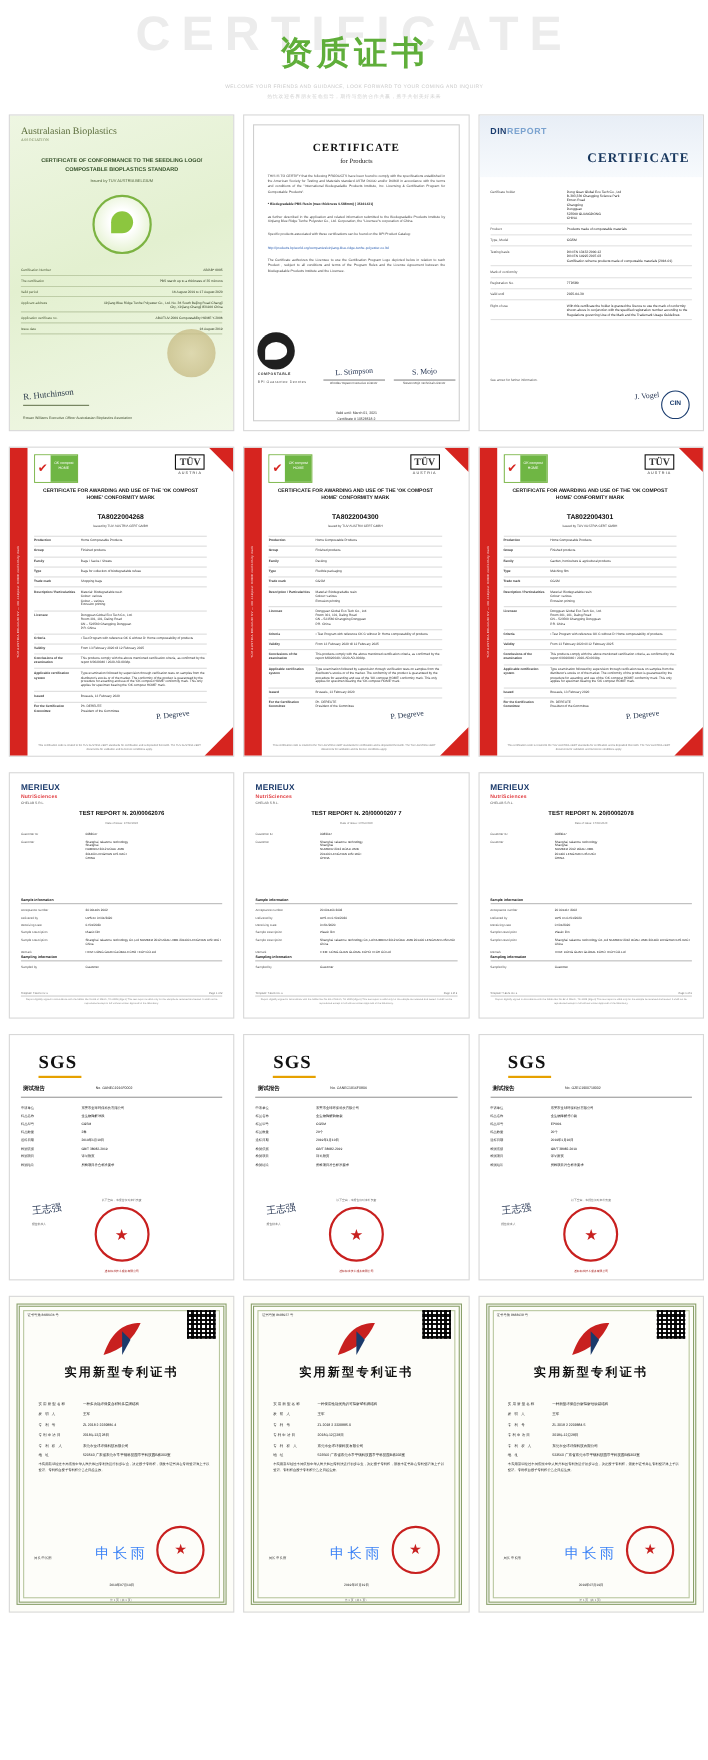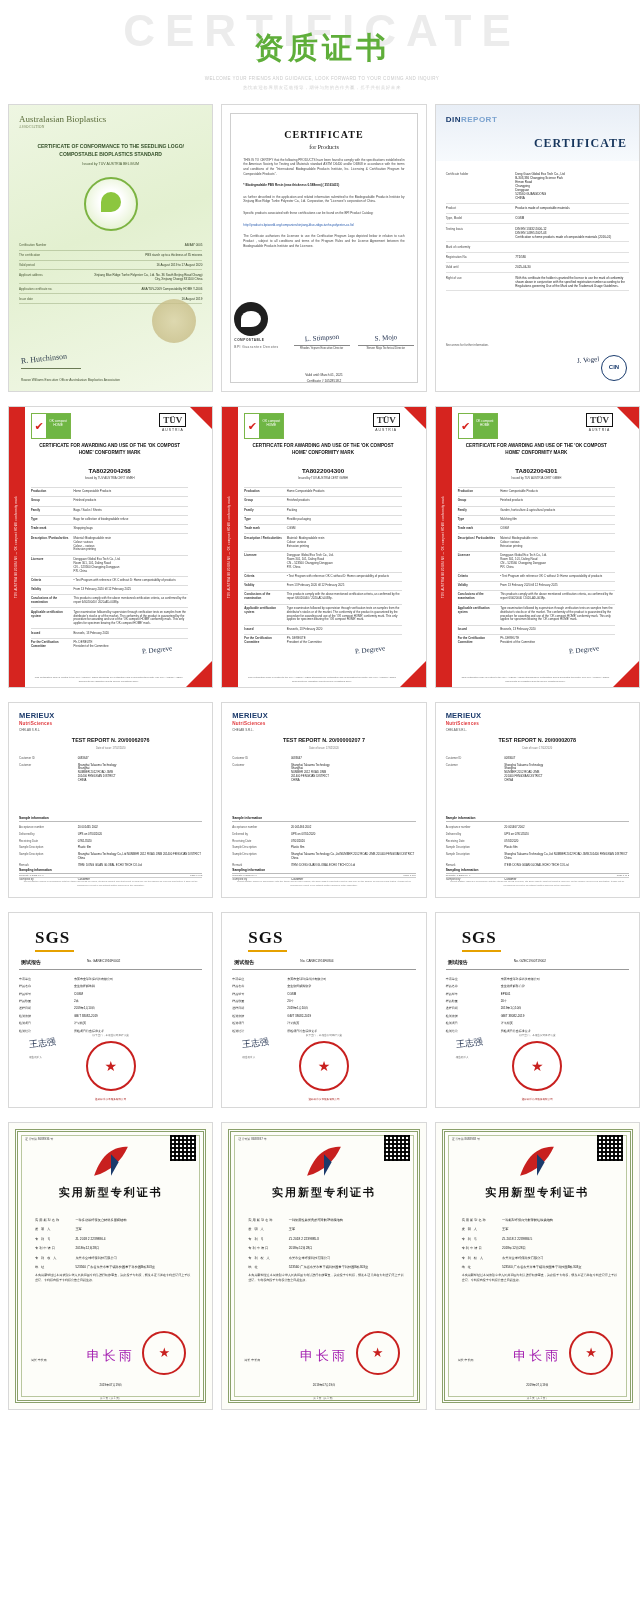--- a/index.html
+++ b/index.html
@@ -47,7 +47,7 @@
     position:relative;
     background:#fff;
     border:1px solid #d8d8d8;
-    height: 196px;
+    height: 224px;
     overflow:hidden;
     font-size:3px;
     line-height:1.35;

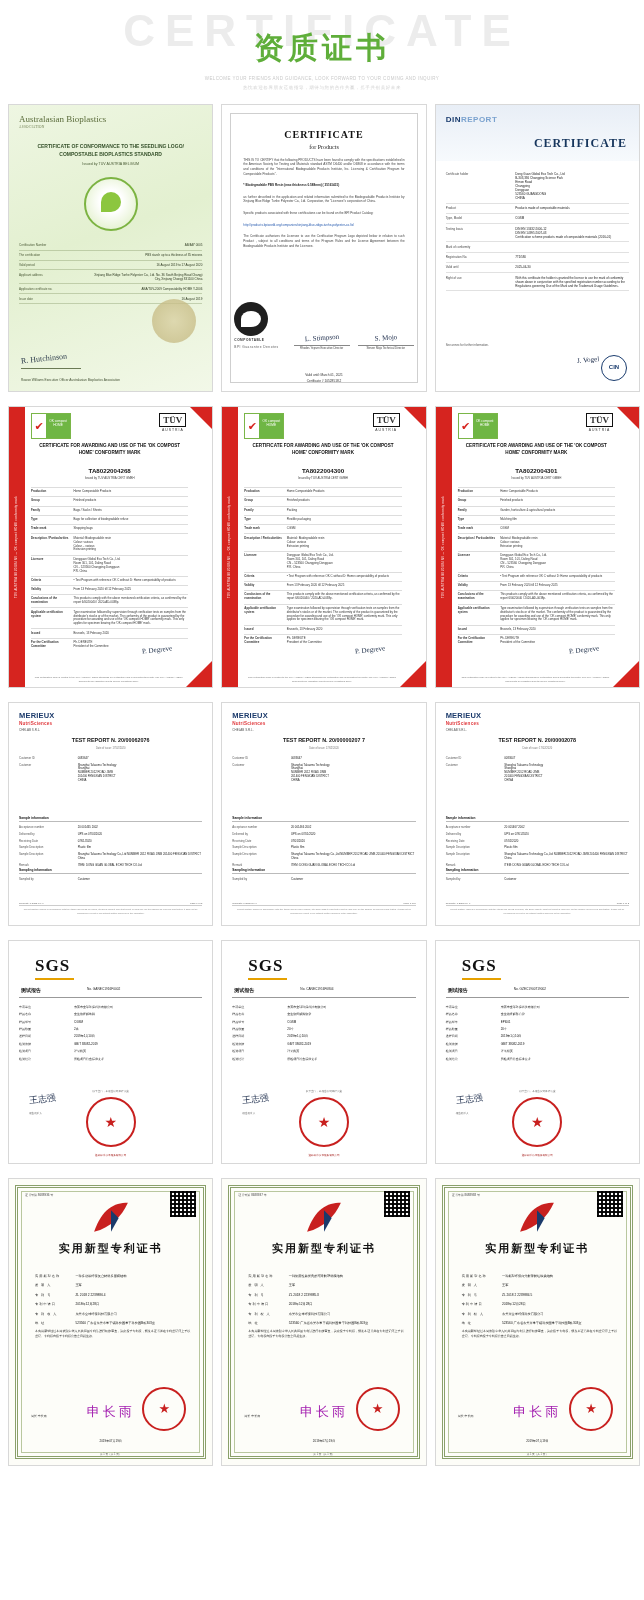--- a/index.html
+++ b/index.html
@@ -203,7 +203,7 @@
   .pat .kv .r .k { width:26%; color:#222; font-size:3.2px; letter-spacing:1px;}
   .pat .kv .r .v { width:74%; color:#111; font-size:3.2px; white-space:pre-line;}
   .pat .para { position:absolute; left:26px; right:22px; top:150px; font-size:3px; color:#222; line-height:1.7; text-align:justify;}
-  .pat .sigcn { position:absolute; bottom:44px; left:50%; transform:translateX(-50%); font-family:"Liberation Serif",serif; font-size:13px; color:#a21caf; letter-spacing:3px;}
+  .pat .sigcn { position:absolute; bottom:44px; left:50%; transform:translateX(-50%); font-family:"Liberation Serif",serif; font-size:13px; color:#3b82f6; letter-spacing:3px;}
   .pat .redstamp { position:absolute; bottom:34px; right:26px; width:44px; height:44px; border-radius:50%; border:2px solid #c8201f; color:#c8201f; font-size:13px; display:flex; align-items:center; justify-content:center;}
   .pat .leftlbl { position:absolute; bottom:46px; left:22px; font-size:3px; color:#333; line-height:1.8;}
   .pat .date { position:absolute; bottom:22px; left:0; right:0; text-align:center; font-size:3px; color:#222;}

